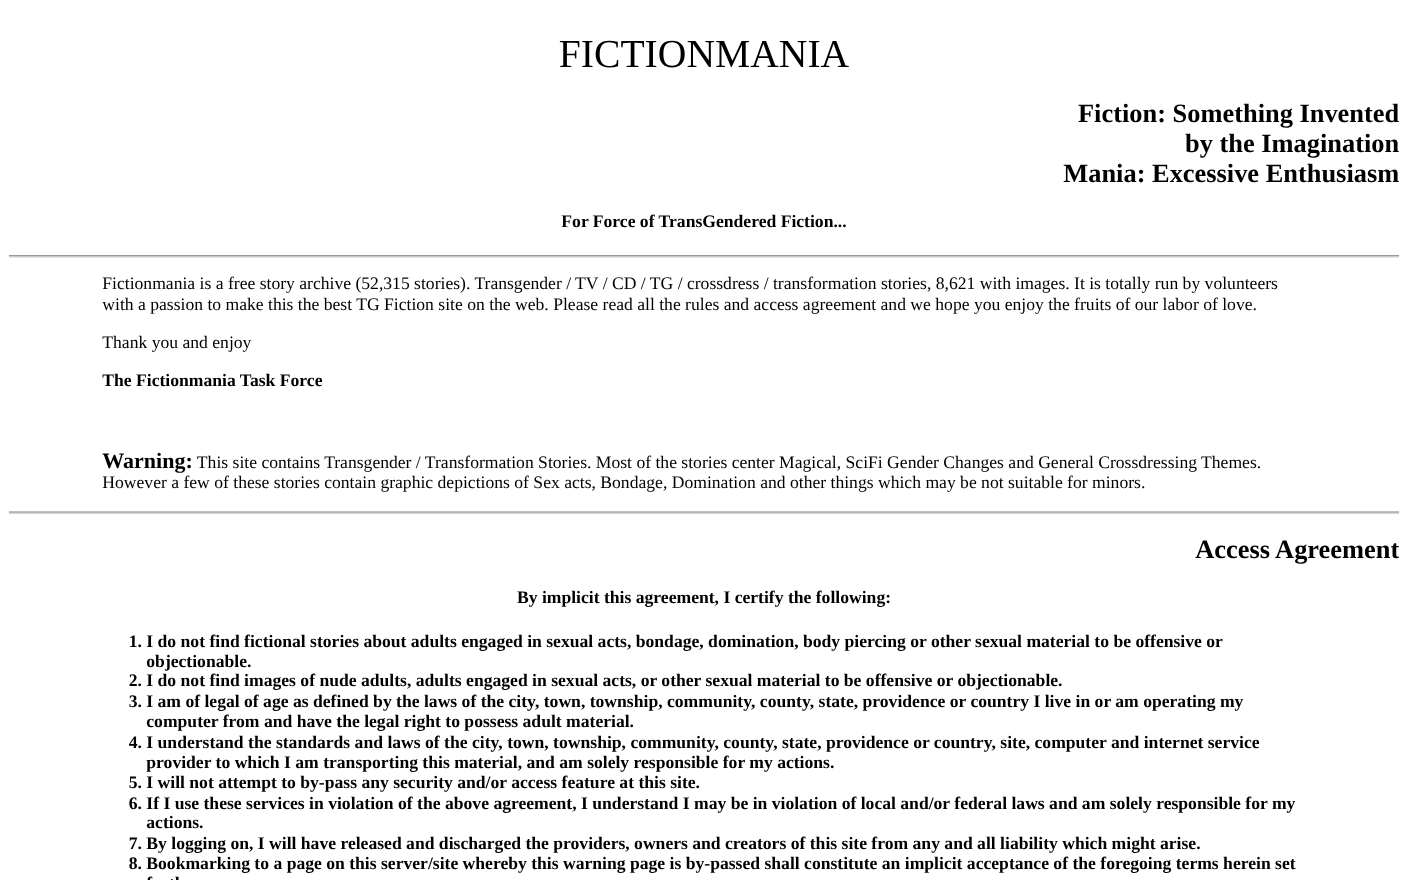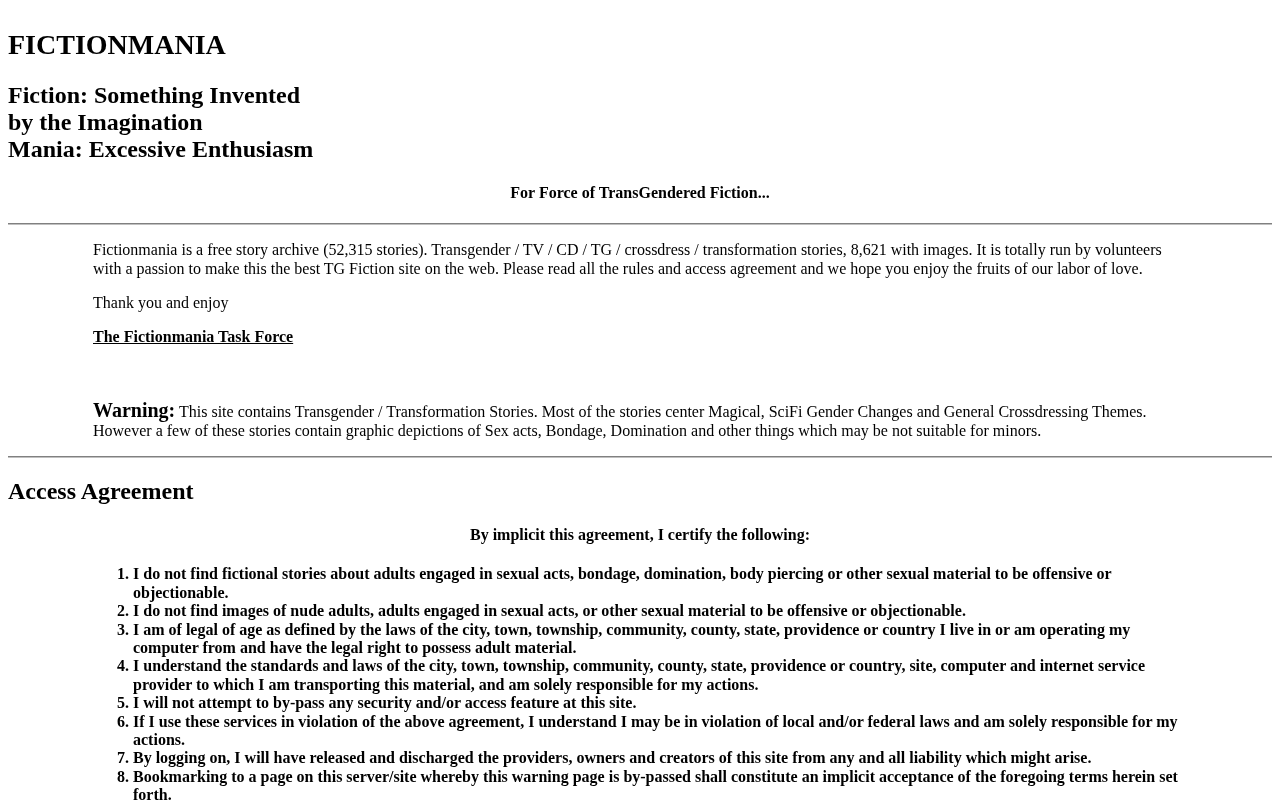--- a/index.html
+++ b/index.html
@@ -15,8 +15,9 @@
     line-height: 1.15;
   }
   h1.site-title {
-    font-size: 28px;
-    font-weight: bold;
+    text-align: center;
+    font-size: 36px;
+    font-weight: normal;
     margin: 21px 0;
   }
   h2.site-def {

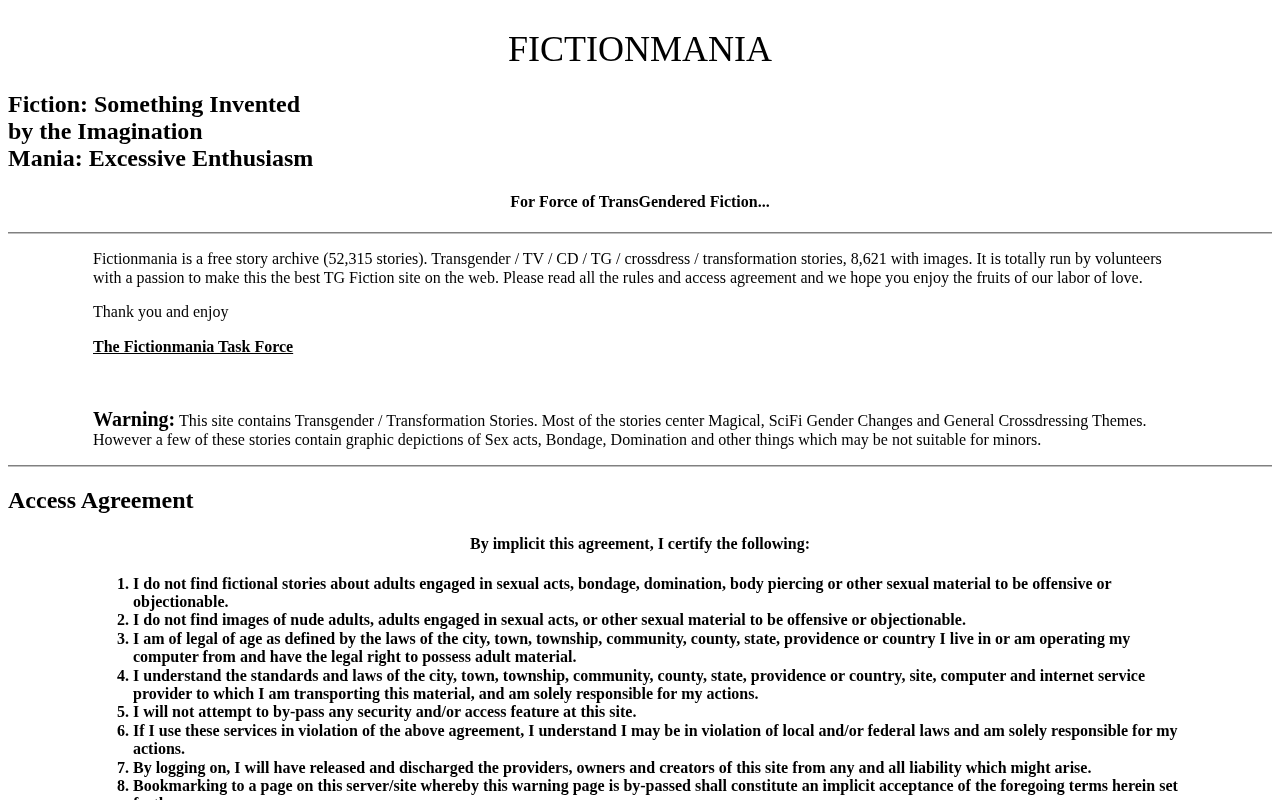--- a/index.html
+++ b/index.html
@@ -21,7 +21,7 @@
     margin: 21px 0;
   }
   h2.site-def {
-    text-align: left;
+    text-align: right;
     font-size: 24px;
     font-weight: bold;
     margin: 20px 0;

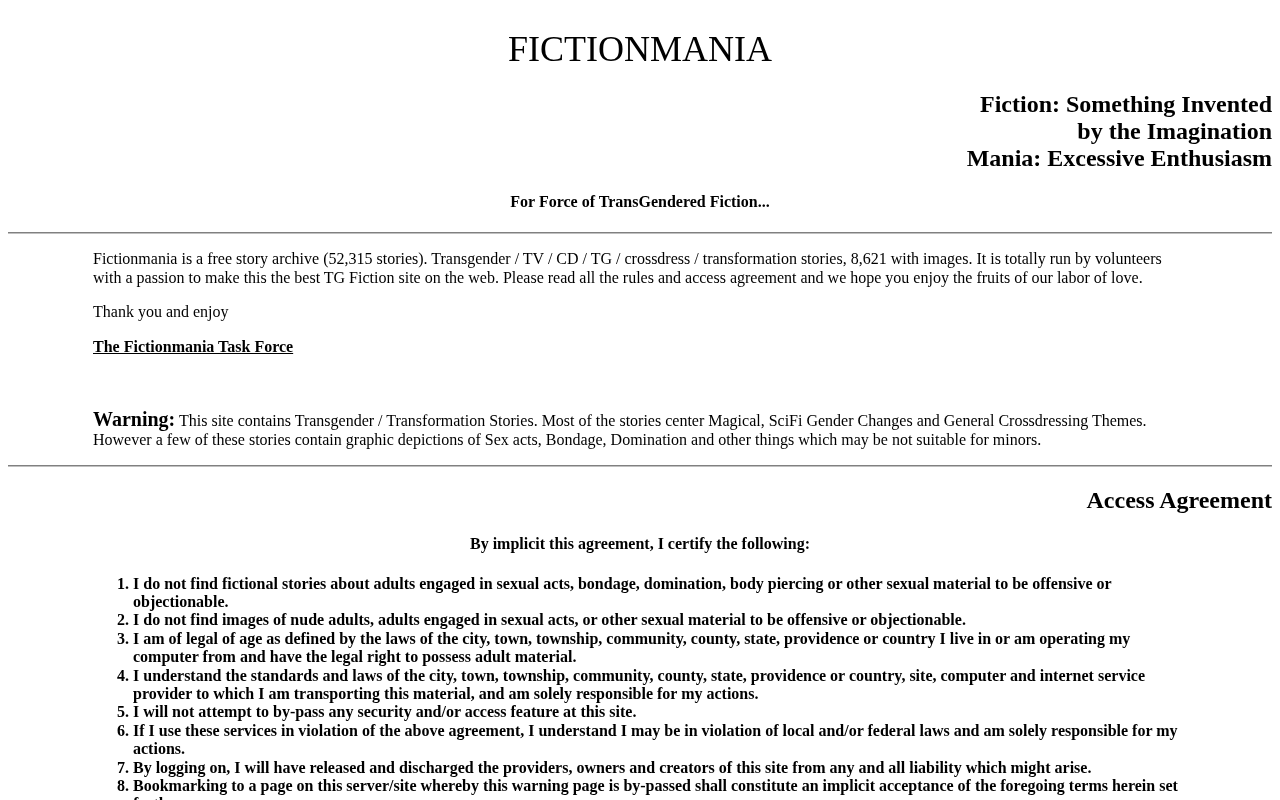--- a/index.html
+++ b/index.html
@@ -45,7 +45,7 @@
     margin-right: 85px;
   }
   .indent p { margin: 16px 0; }
-  .bold { font-weight: bold; text-decoration: underline; }
+  .bold { font-weight: bold; }
   .warn-label {
     font-size: 20px;
     font-weight: bold;

